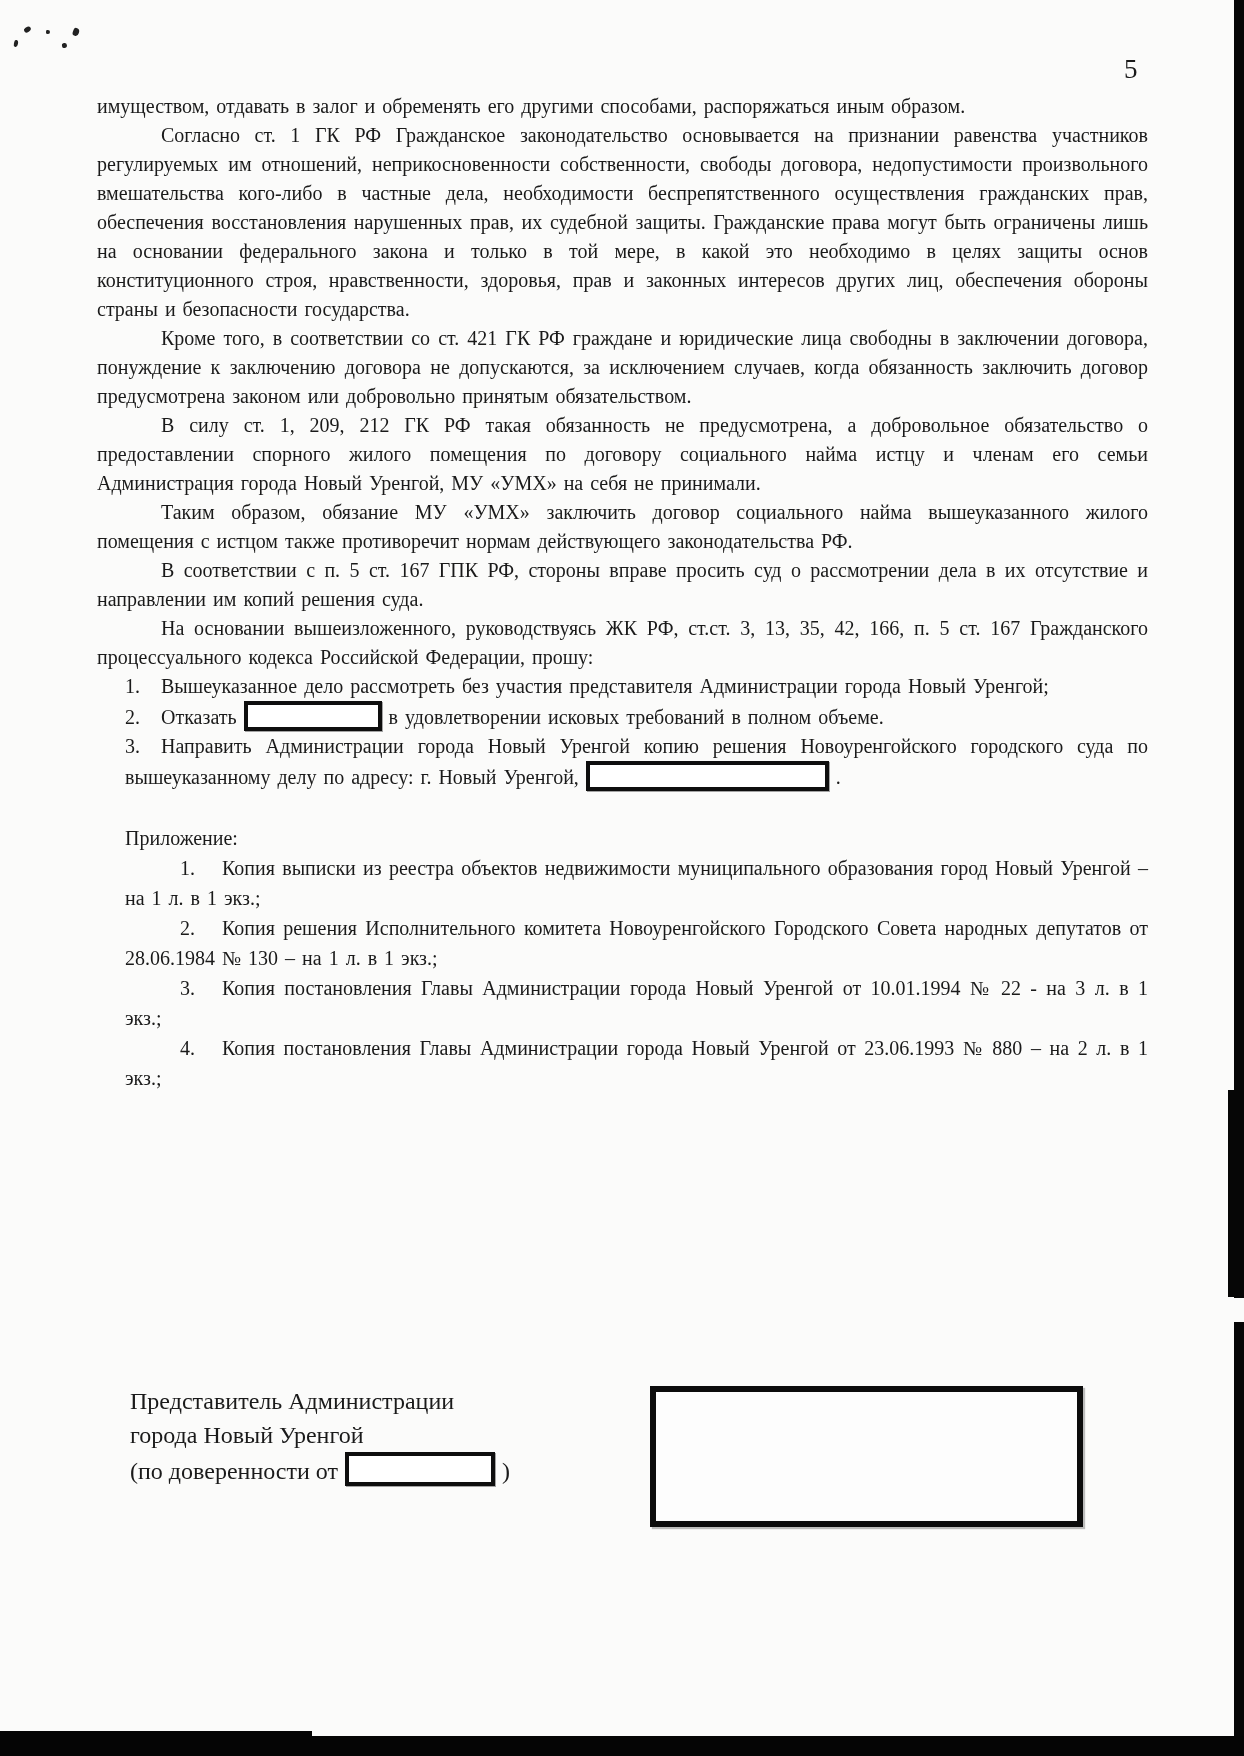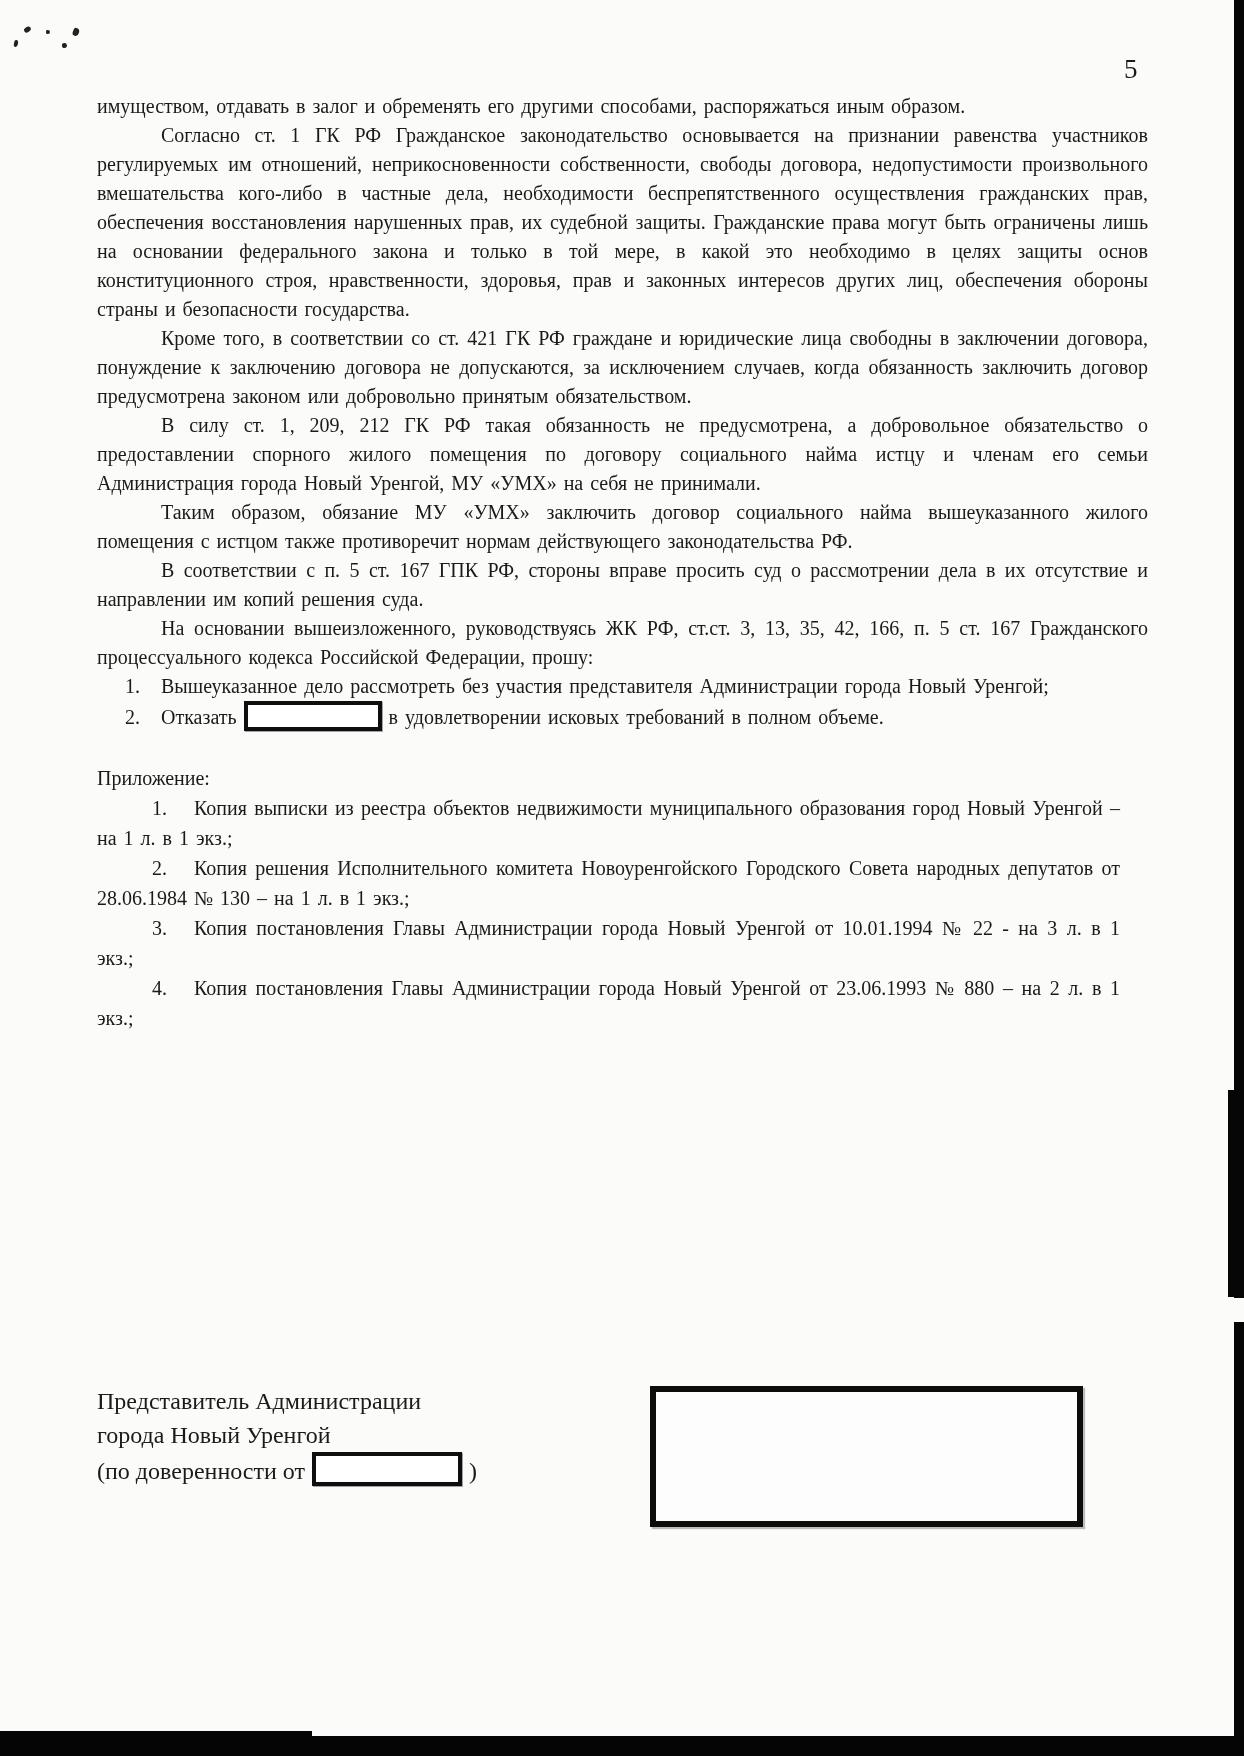--- a/index.html
+++ b/index.html
@@ -90,6 +90,9 @@
     <div class="req">
       <span class="num">2.</span><span>Отказать</span><span class="redact r-small"></span><span>в удовлетворении исковых требований в полном объеме.</span>
     </div>
+    <div class="req">
+      <span class="num">3.</span><span>Направить Администрации города Новый Уренгой копию решения Новоуренгойского городского суда по вышеуказанному делу по адресу: г. Новый Уренгой,</span><span class="redact r-wide"></span><span>.</span>
+    </div>
 
     <div class="attachments">
       <p class="att-title">Приложение:</p>

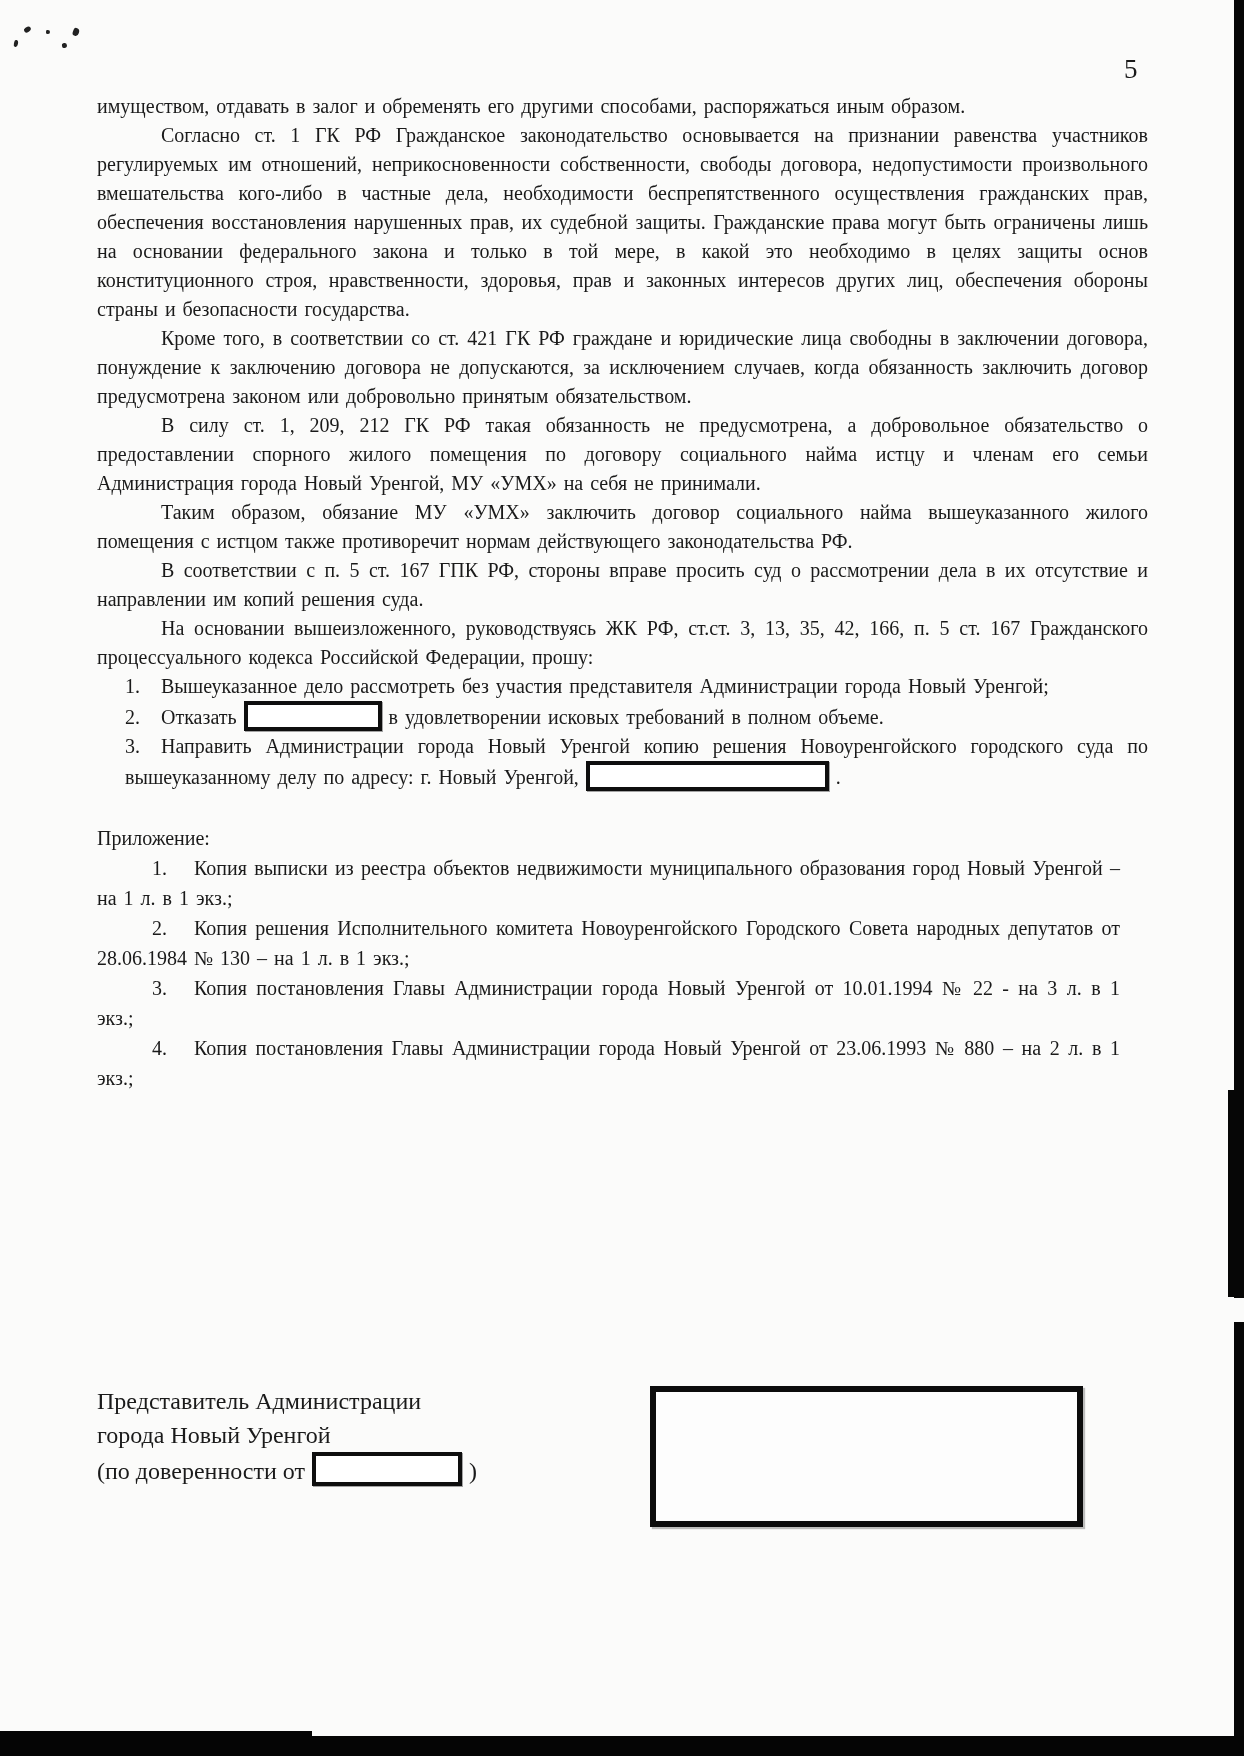--- a/index.html
+++ b/index.html
@@ -33,7 +33,7 @@
   .r-small{width:130px;height:22px;}
   .r-wide{width:235px;height:22px;}
   .r-sig{width:142px;height:26px;}
-  .attachments{margin-top:31px;width:1023px;line-height:30px;}
+  .attachments{margin-top:31px;margin-left:28px;width:1023px;line-height:30px;}
   .att-title{text-indent:0;}
   .att{text-indent:55px;}
   .att .num{display:inline-block;width:42px;text-indent:0;}

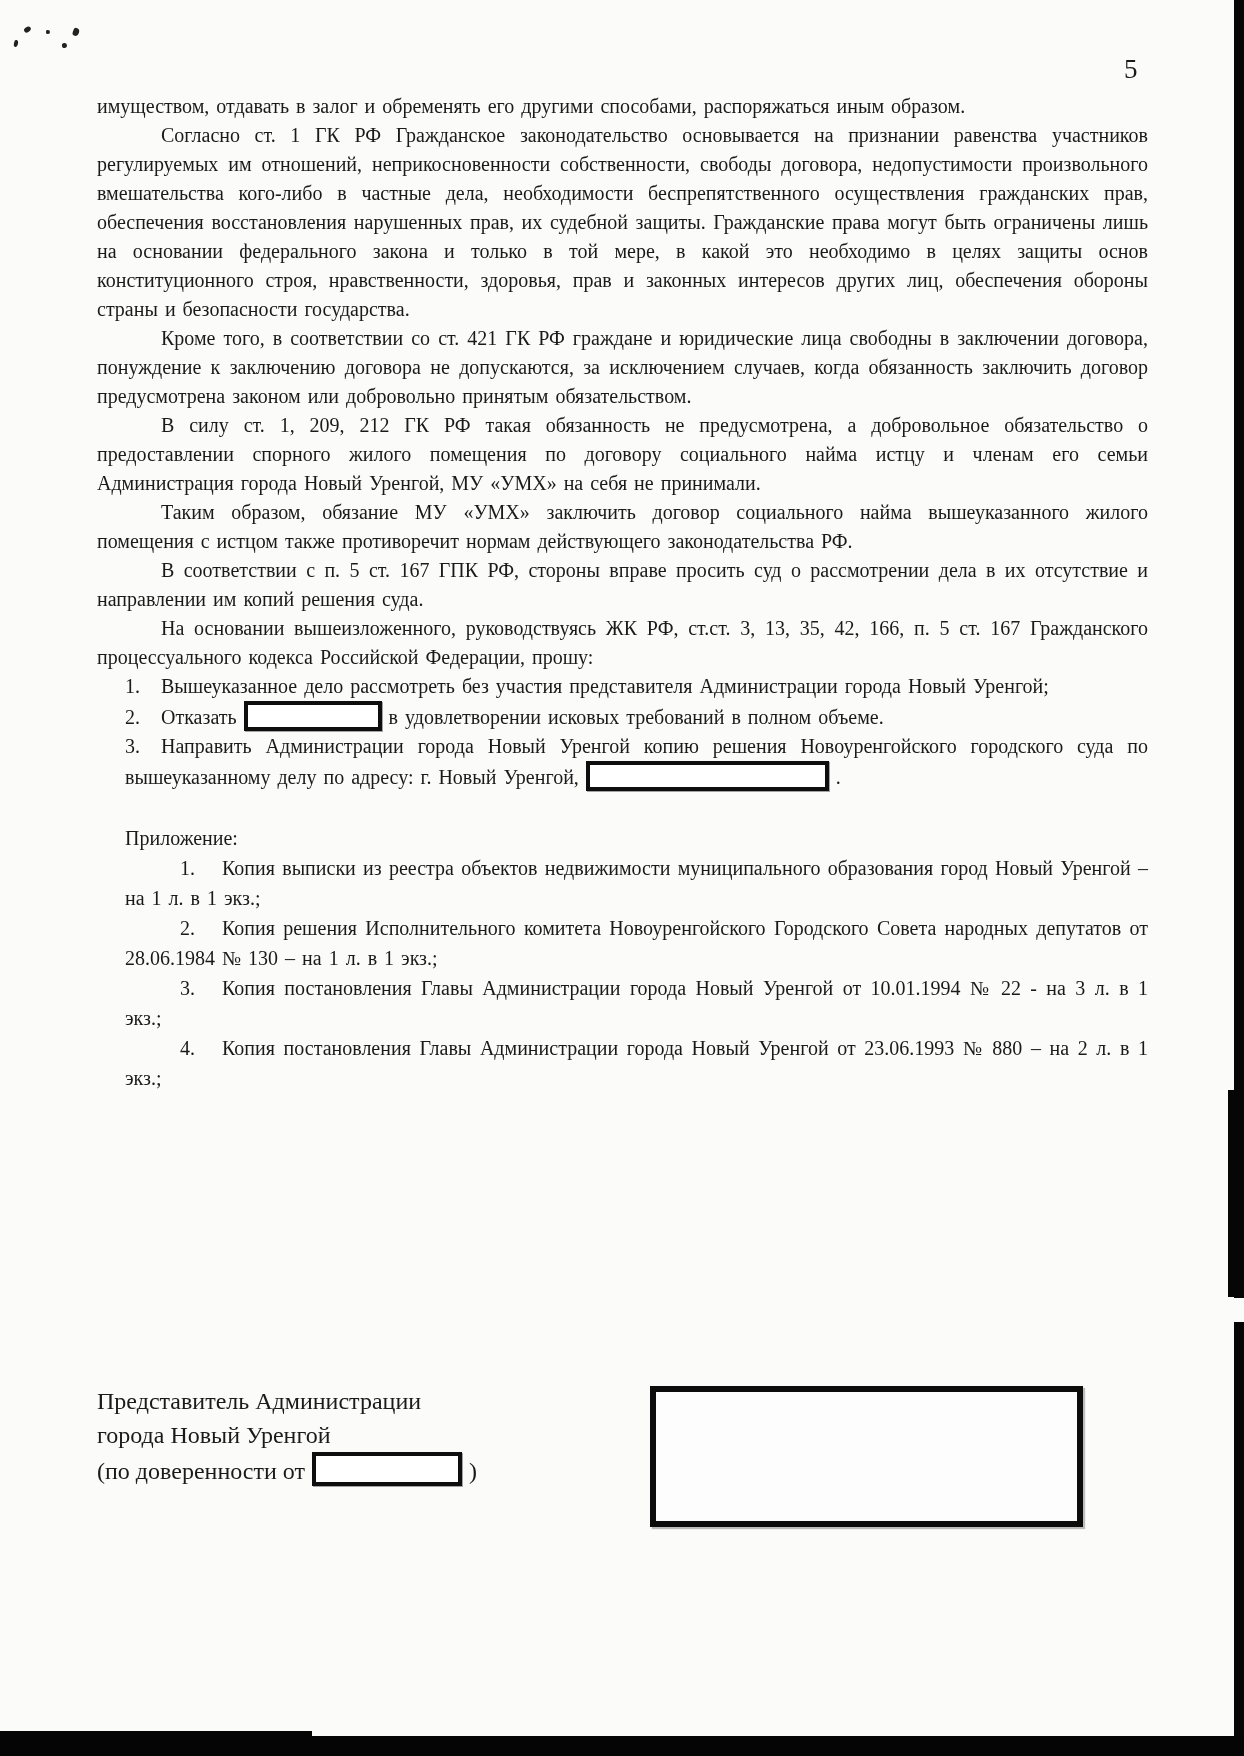--- a/index.html
+++ b/index.html
@@ -41,7 +41,7 @@
     position:absolute;left:97px;top:1384px;
     font-size:24px;line-height:34px;
   }
-  .signature div{white-space:nowrap;}
+  .signature div{white-space:nowrap;margin-left:33px;}
   .bigbox{
     position:absolute;left:650px;top:1386px;
     width:421px;height:129px;

